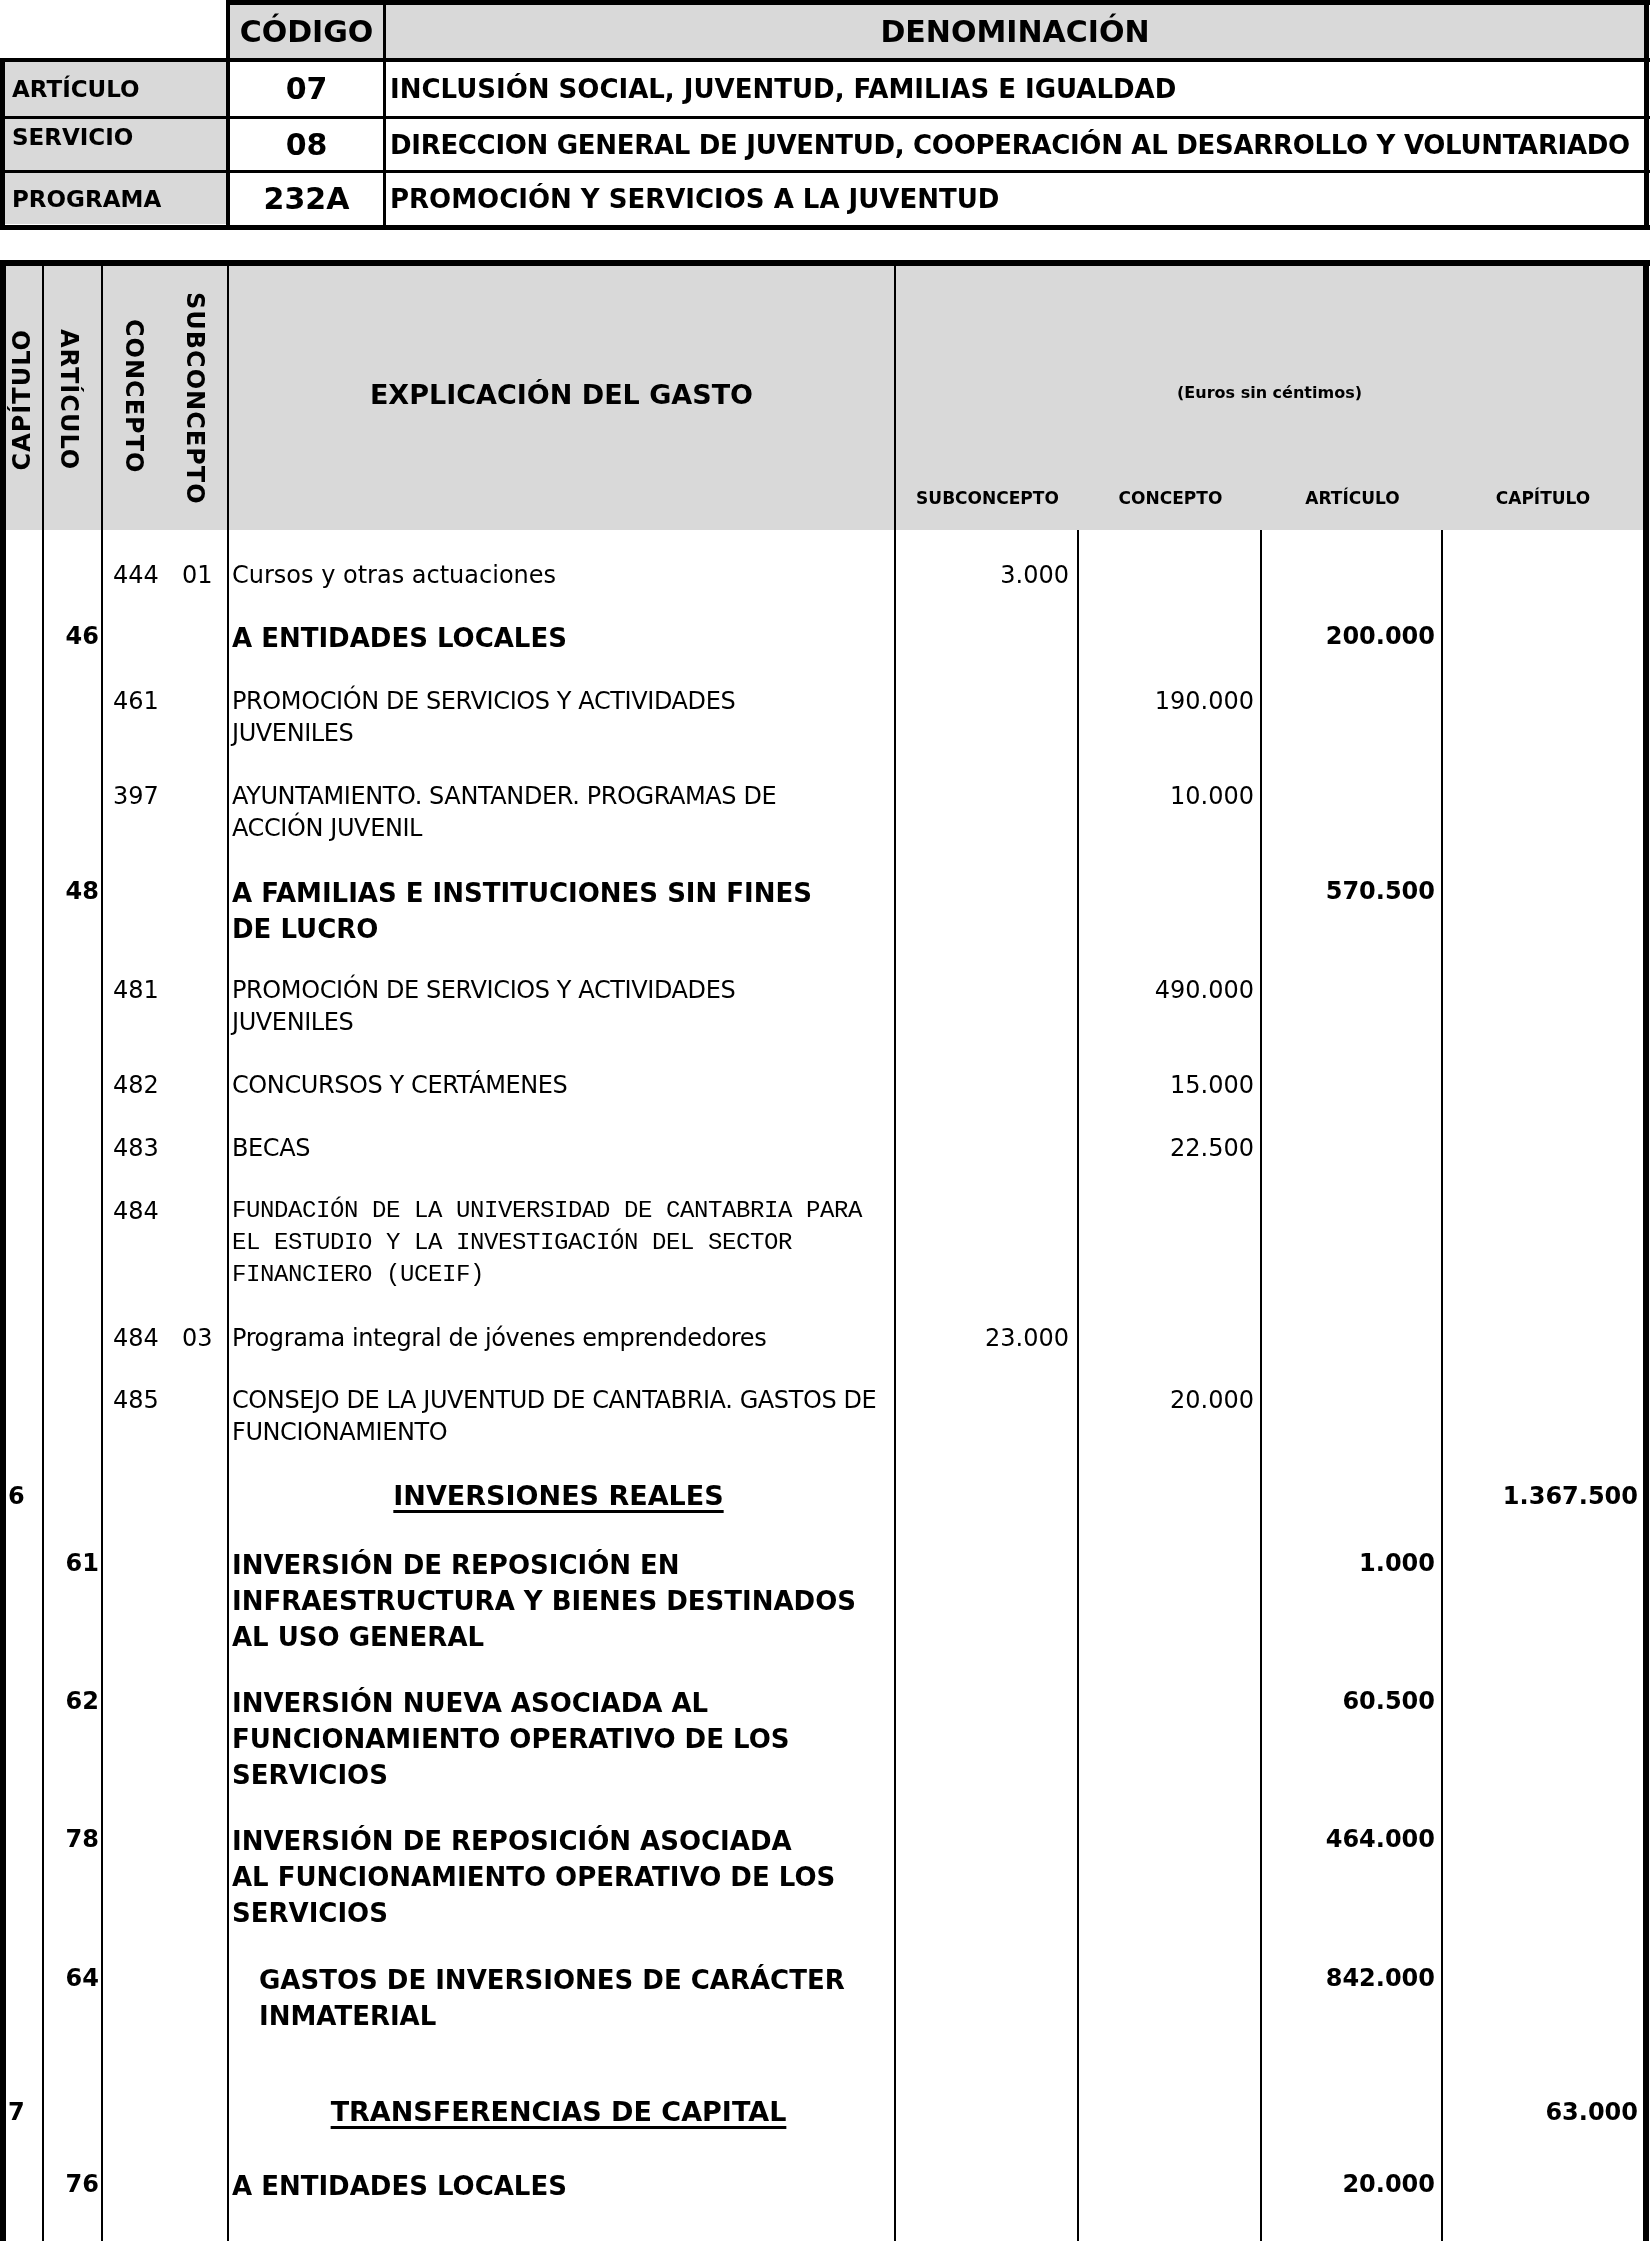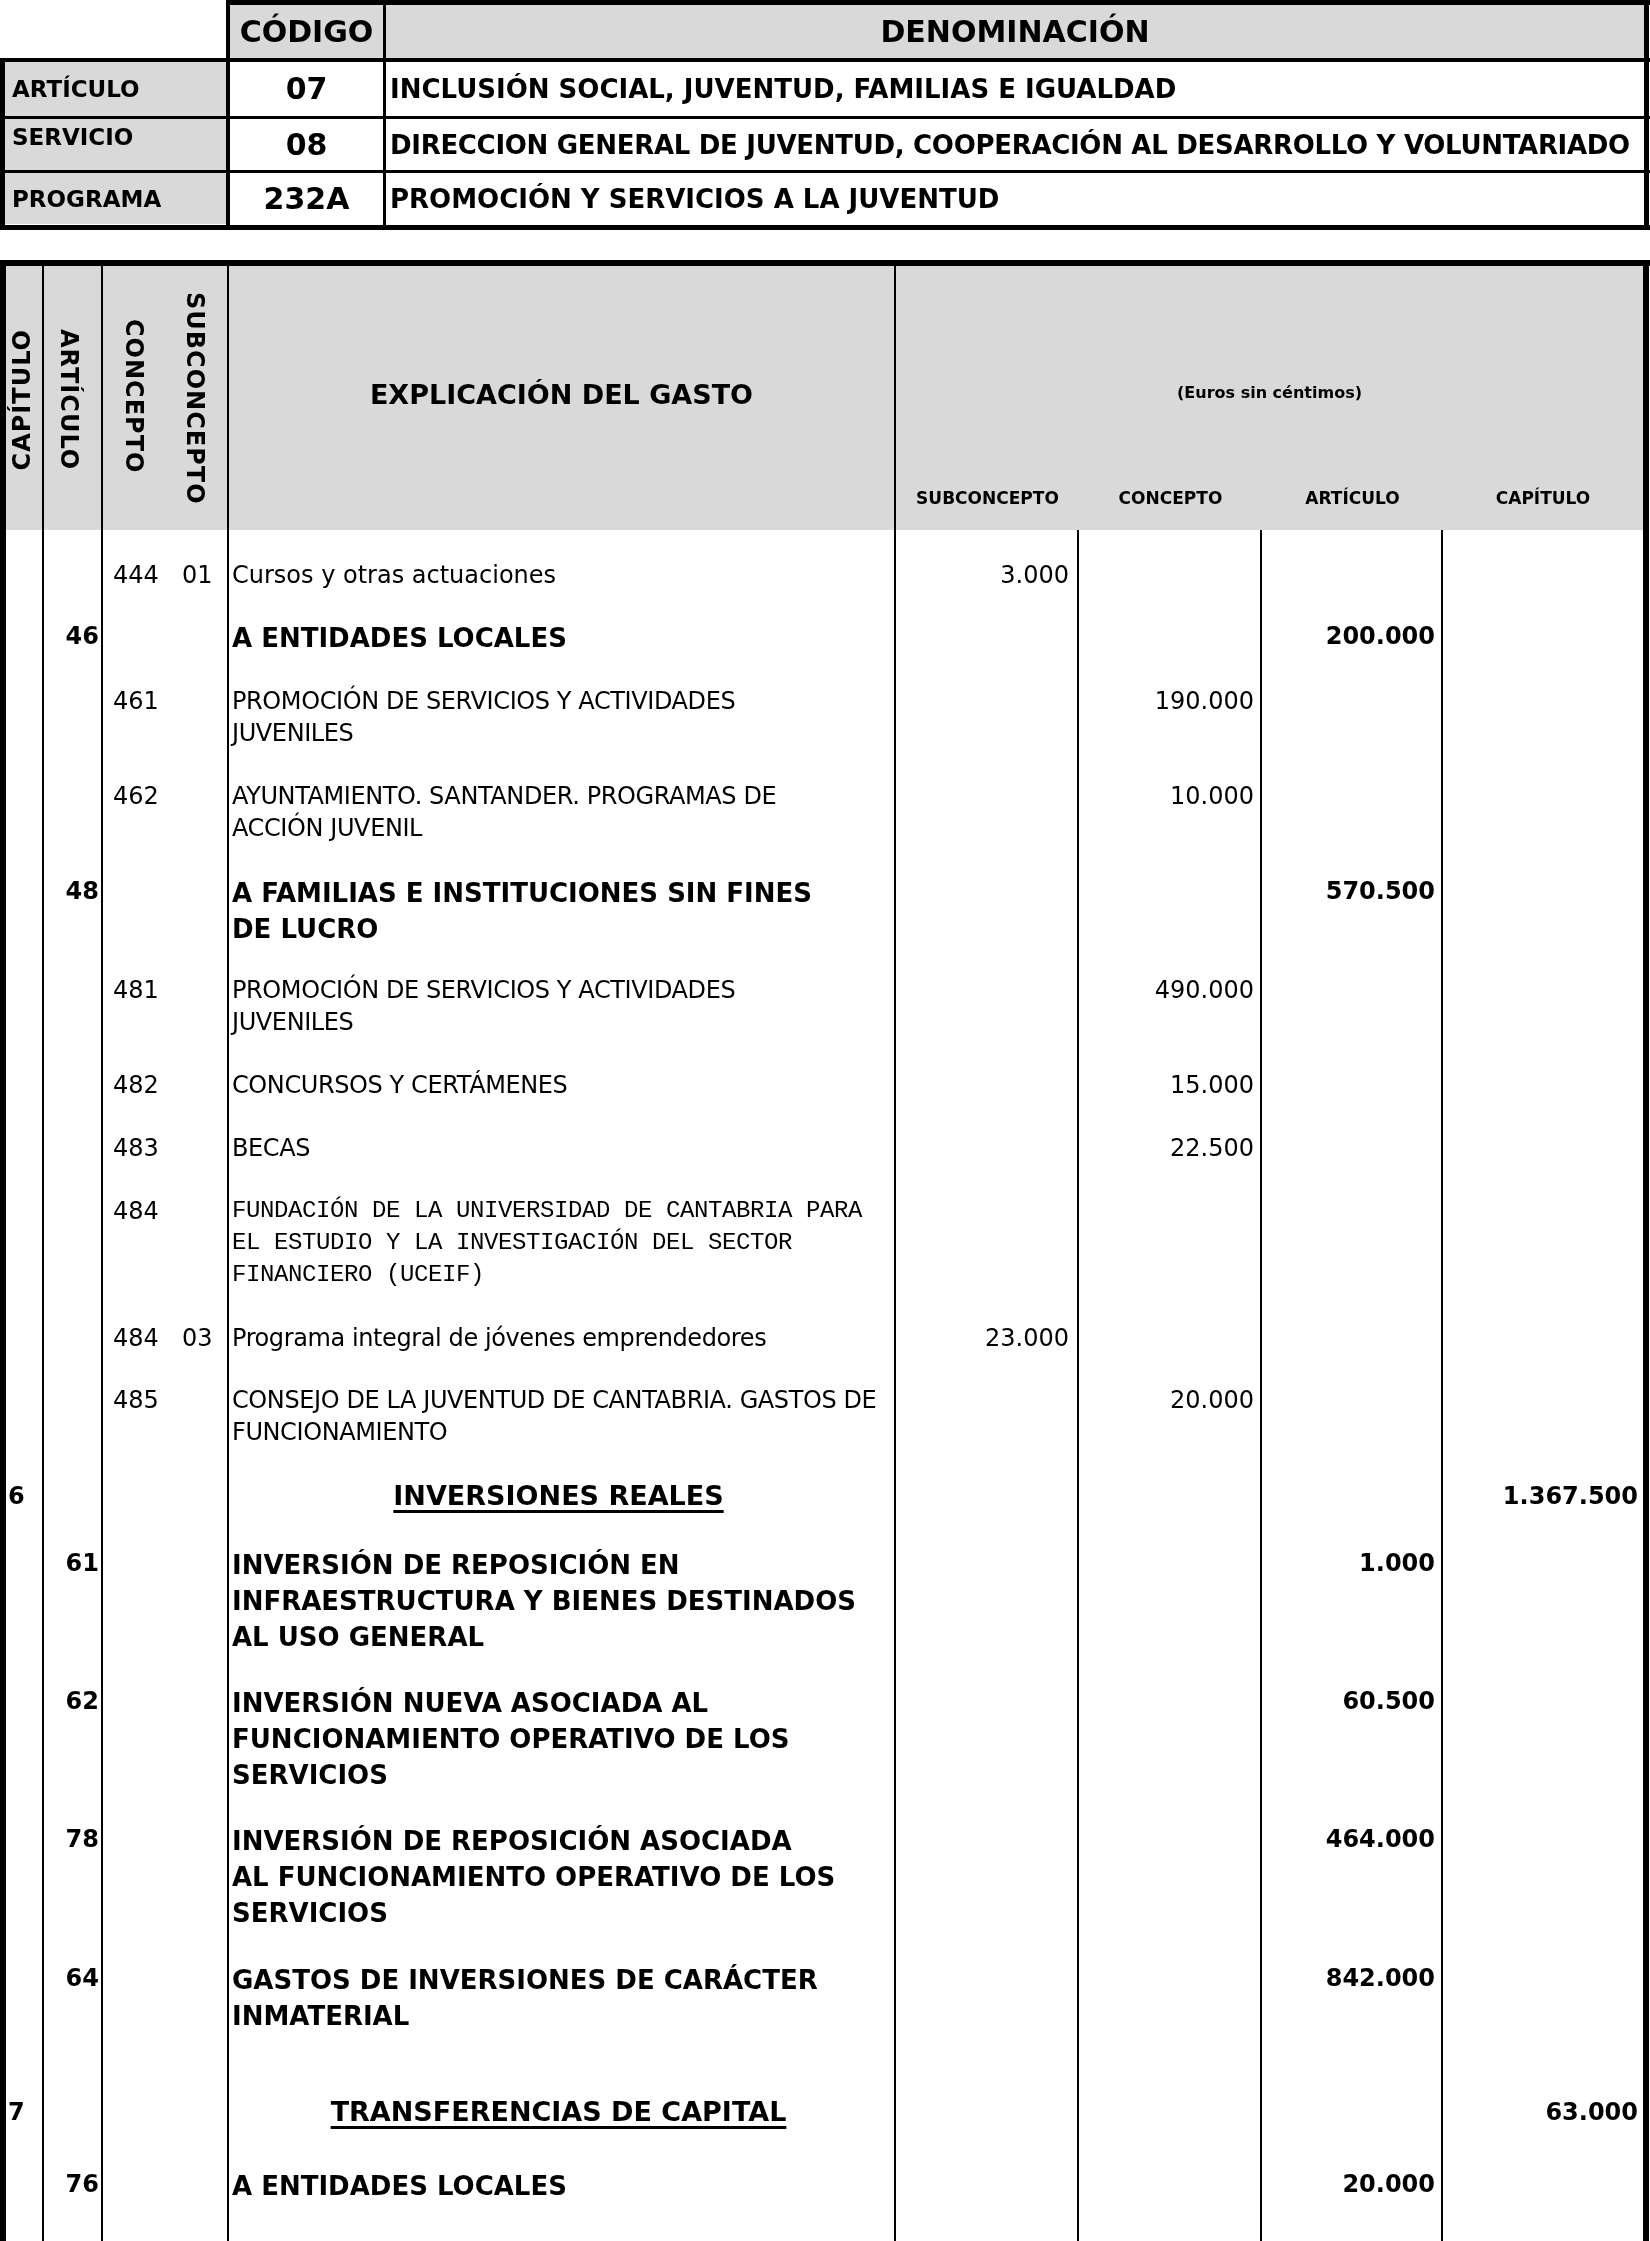--- a/index.html
+++ b/index.html
@@ -127,7 +127,7 @@
     </div>
 
     <div class="row" style="top:250px;">
-      <span class="c con">462</span>
+      <span class="c con">397</span>
       <span class="c exp narrow" style="width:594px;">AYUNTAMIENTO. SANTANDER. PROGRAMAS DE ACCIÓN JUVENIL</span>
       <span class="c a2">10.000</span>
     </div>

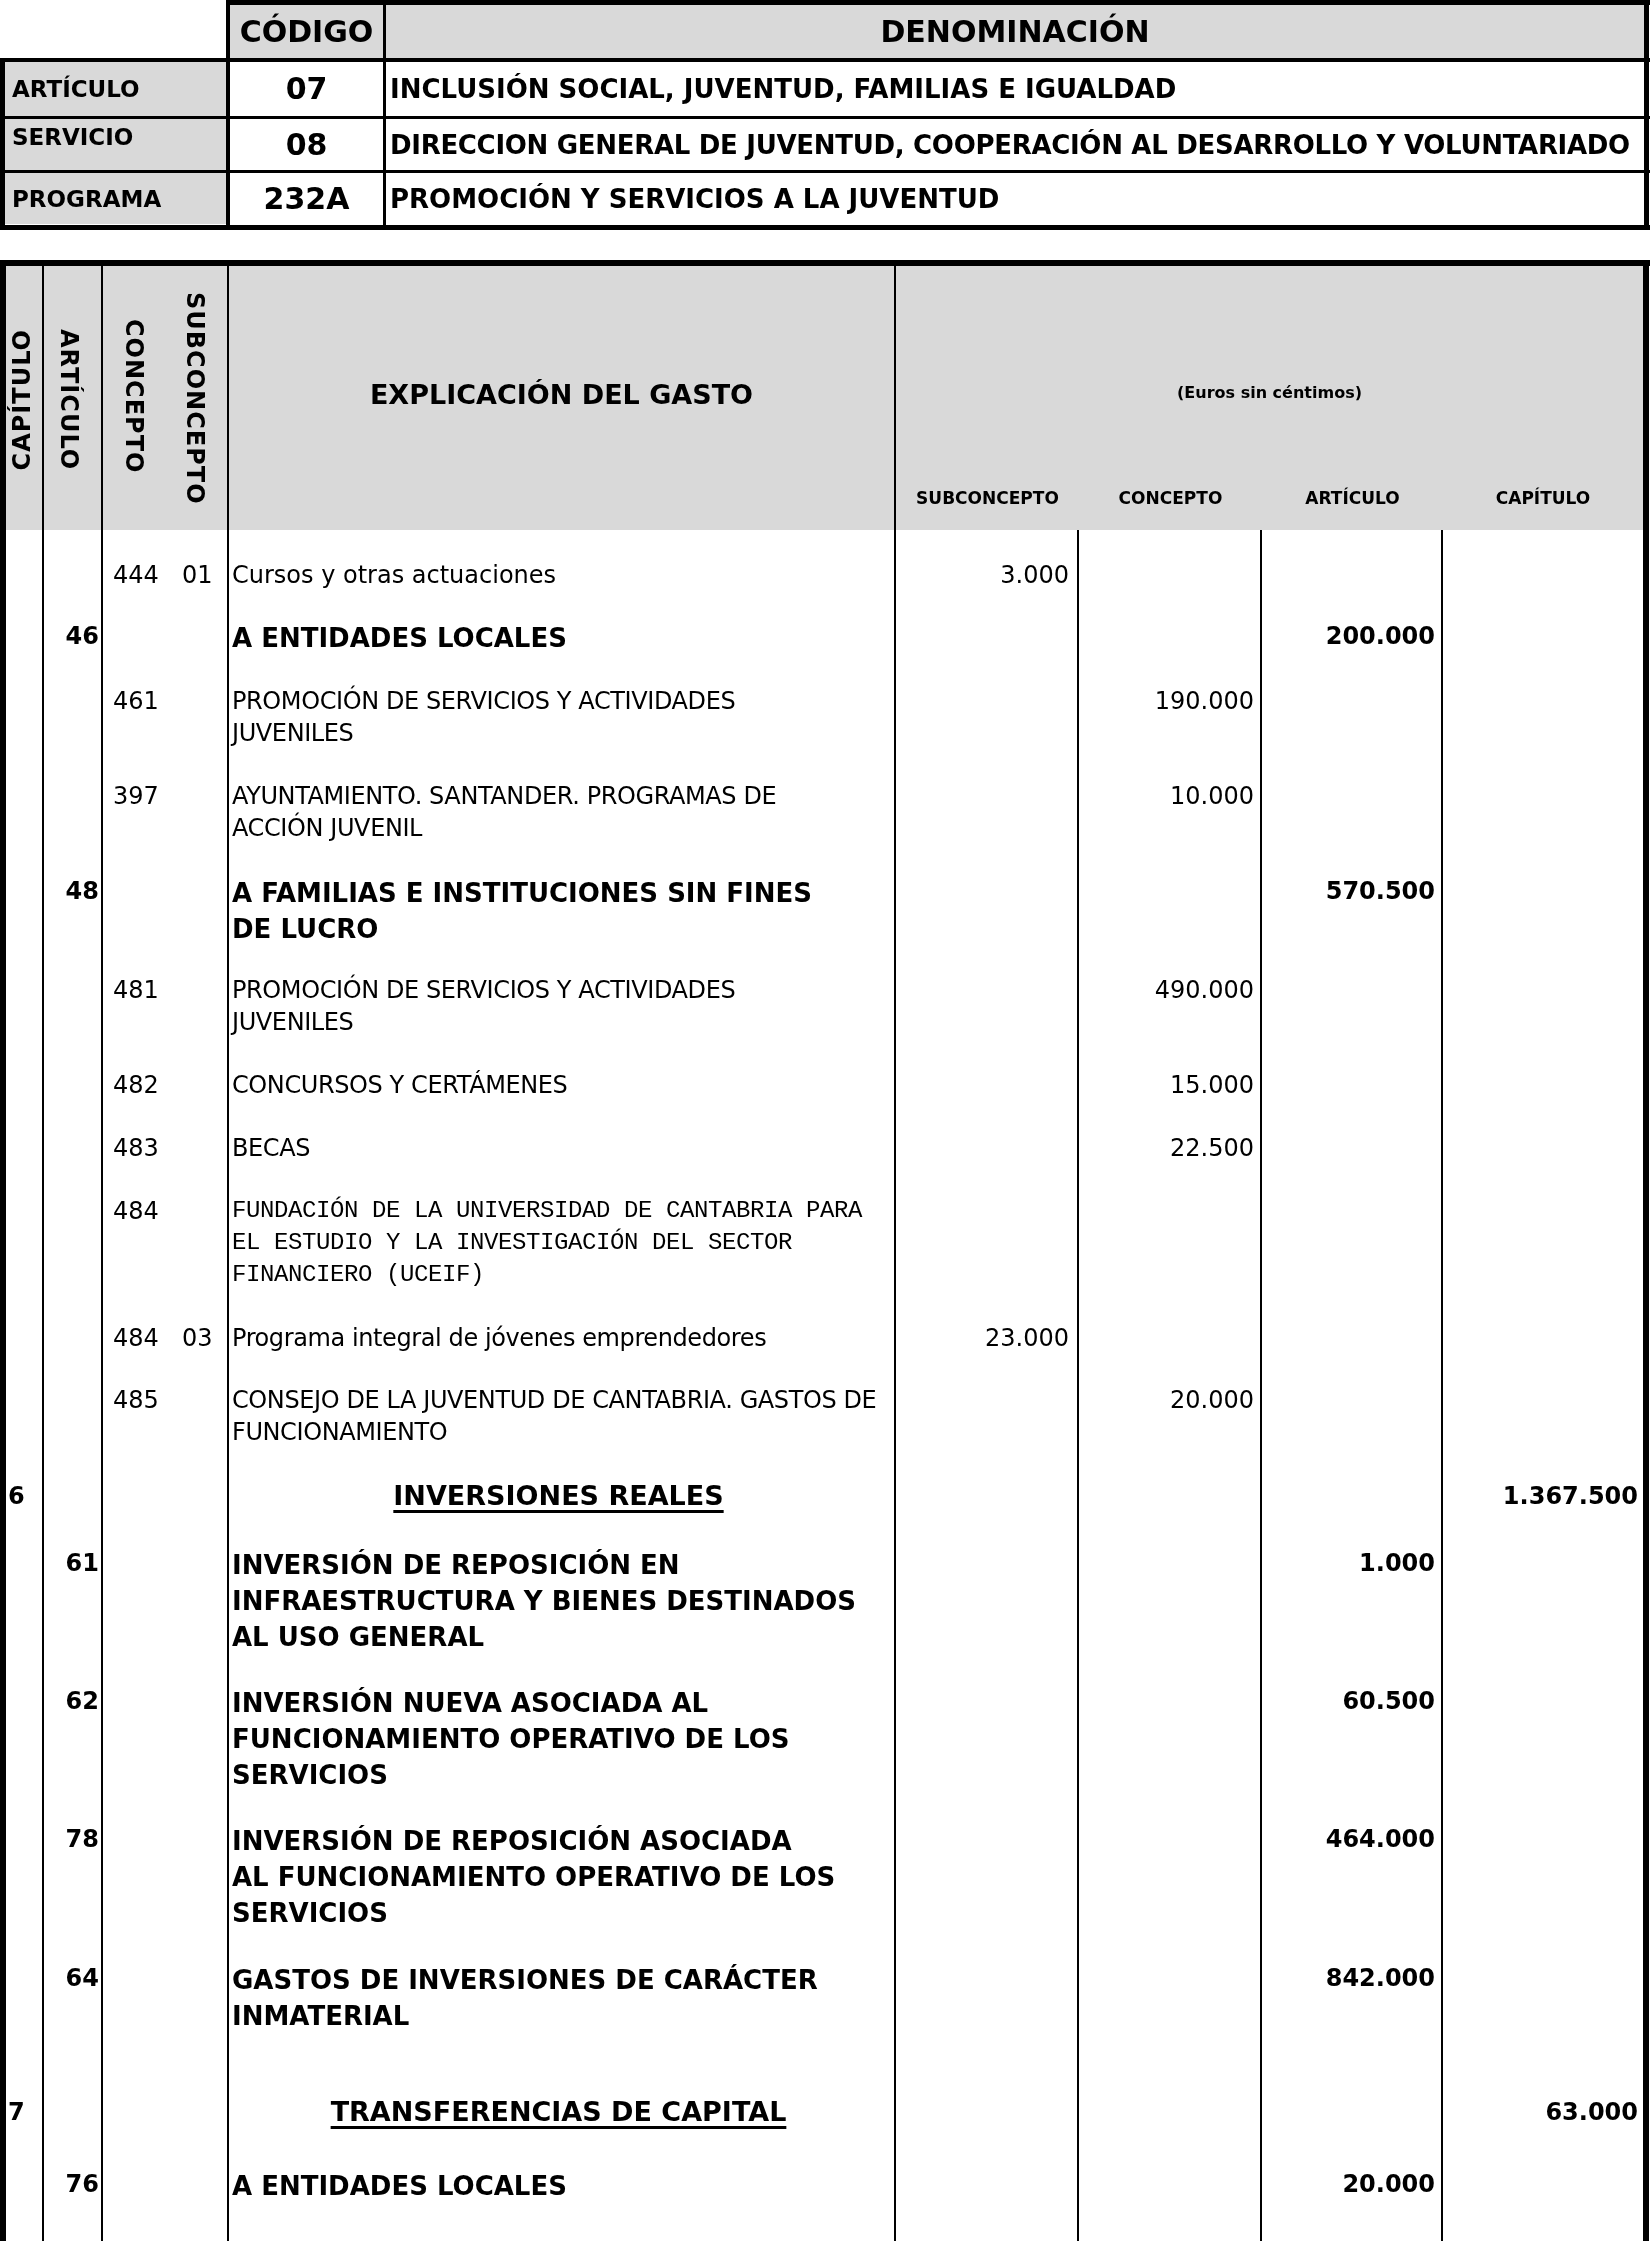--- a/index.html
+++ b/index.html
@@ -200,7 +200,7 @@
 
     <div class="row bold" style="top:1432px;">
       <span class="c art">64</span>
-      <span class="c exp" style="width:604px;">GASTOS DE INVERSIONES DE CARÁCTER INMATERIAL</span>
+      <span class="c exp" style="width:604px;margin-left:27px;">GASTOS DE INVERSIONES DE CARÁCTER INMATERIAL</span>
       <span class="c a3">842.000</span>
     </div>
 

